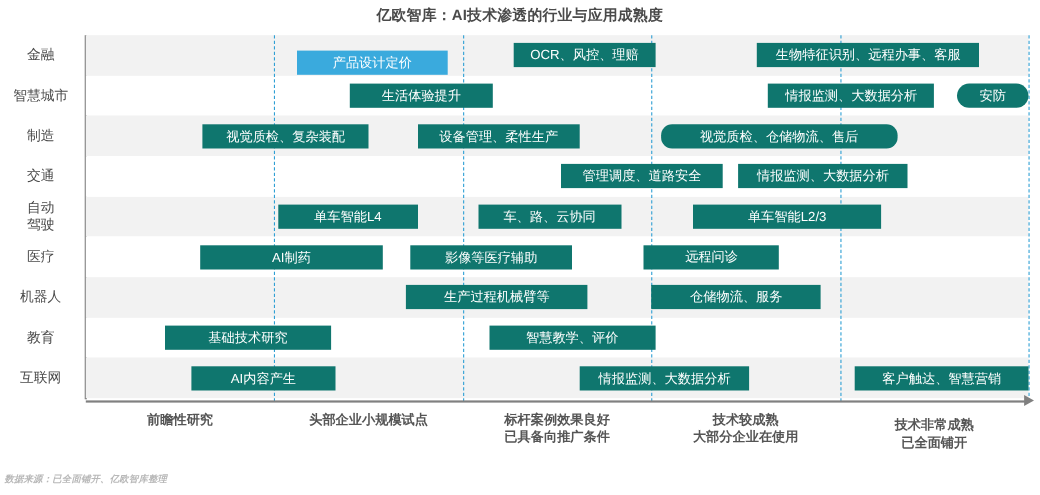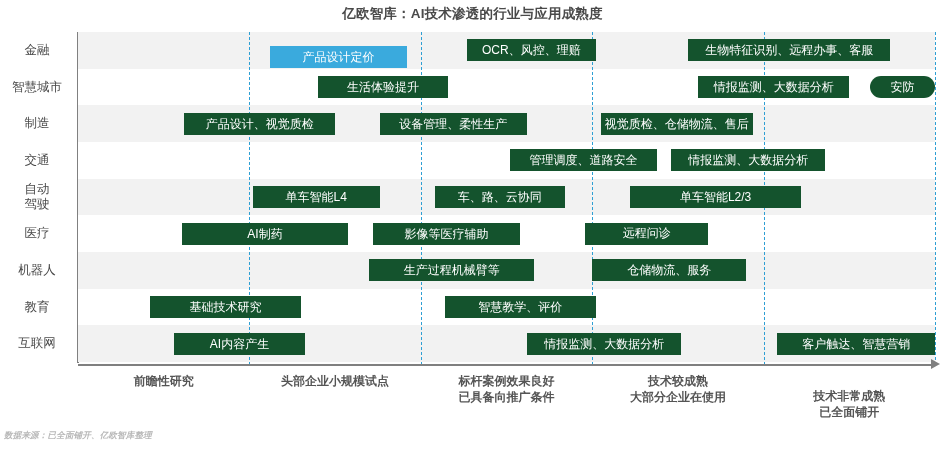--- a/index.html
+++ b/index.html
@@ -109,7 +109,7 @@
   .bar {
     position: absolute;
     box-sizing: border-box;
-    background: #14532d;
+    background: #0f766e;
     color: #ffffff;
     font-size: 12px;
     line-height: 22px;

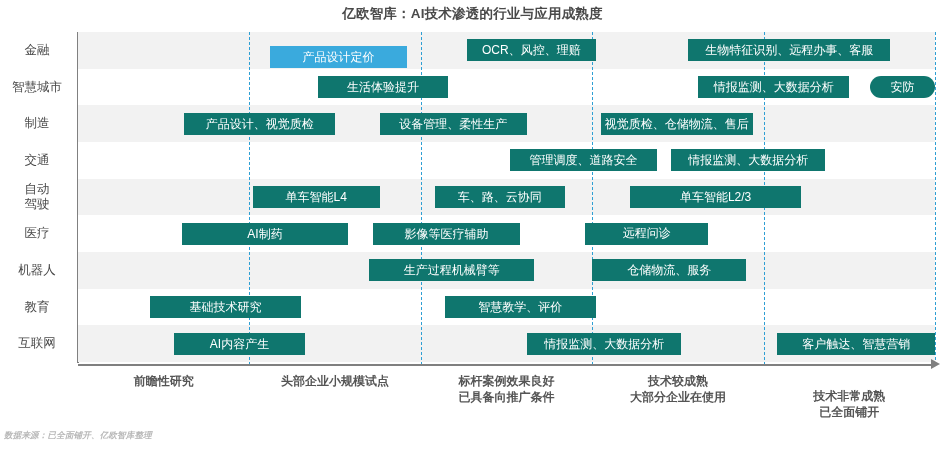--- a/index.html
+++ b/index.html
@@ -207,7 +207,7 @@
       <div class="bar" style="left: 239.96px; width: 130.264px; top: 44px;">生活体验提升</div>
       <div class="bar" style="left: 620.468px; width: 150.832px; top: 44px;">情报监测、大数据分析</div>
       <div class="bar" style="left: 791.868px; width: 65.132px; top: 44px; border-radius: 11px;">安防</div>
-      <div class="bar" style="left: 106.268px; width: 150.832px; top: 80.6667px;">产品设计、视觉质检</div>
+      <div class="bar" style="left: 106.268px; width: 150.832px; top: 80.6667px;">视觉质检、复杂装配</div>
       <div class="bar" style="left: 301.664px; width: 147.404px; top: 80.6667px;">设备管理、柔性生产</div>
       <div class="bar" style="left: 522.77px; width: 152px; top: 80.6667px;">视觉质检、仓储物流、售后</div>
       <div class="bar" style="left: 431.928px; width: 147.404px; top: 117.333px;">管理调度、道路安全</div>

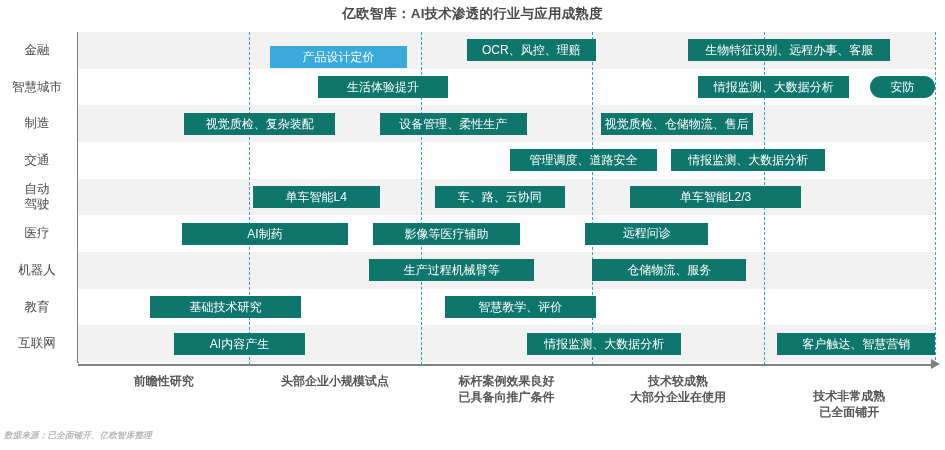--- a/index.html
+++ b/index.html
@@ -209,7 +209,7 @@
       <div class="bar" style="left: 791.868px; width: 65.132px; top: 44px; border-radius: 11px;">安防</div>
       <div class="bar" style="left: 106.268px; width: 150.832px; top: 80.6667px;">视觉质检、复杂装配</div>
       <div class="bar" style="left: 301.664px; width: 147.404px; top: 80.6667px;">设备管理、柔性生产</div>
-      <div class="bar" style="left: 522.77px; width: 152px; top: 80.6667px;">视觉质检、仓储物流、售后</div>
+      <div class="bar" style="left: 522.77px; width: 215px; top: 80.6667px; border-radius: 10px;">视觉质检、仓储物流、售后</div>
       <div class="bar" style="left: 431.928px; width: 147.404px; top: 117.333px;">管理调度、道路安全</div>
       <div class="bar" style="left: 593.044px; width: 154.26px; top: 117.333px;">情报监测、大数据分析</div>
       <div class="bar" style="left: 174.828px; width: 126.836px; top: 154px;">单车智能L4</div>

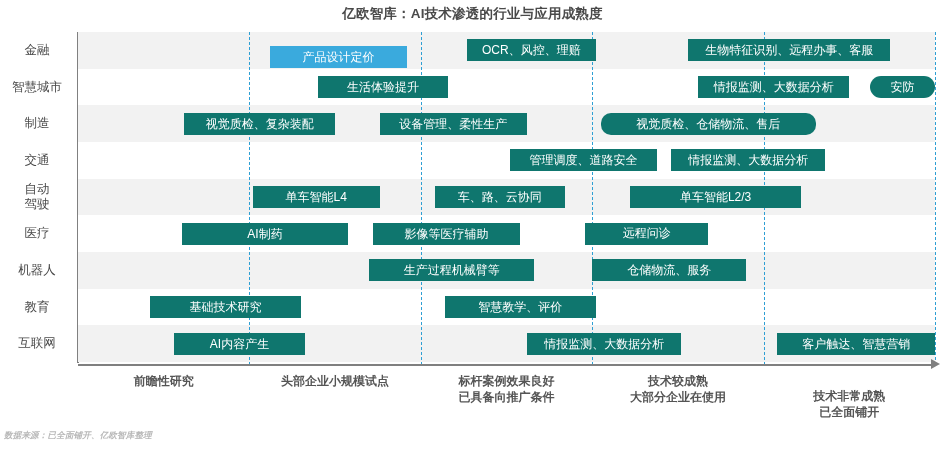--- a/index.html
+++ b/index.html
@@ -246,7 +246,7 @@
       <div>技术较成熟</div>
       <div>大部分企业在使用</div>
     </div>
-    <div class="x-label" style="left: 764.3px; top: 388px;">
+    <div class="x-label" style="left: 764.3px; top: 378px;">
       <div>技术非常成熟</div>
       <div>已全面铺开</div>
     </div>

